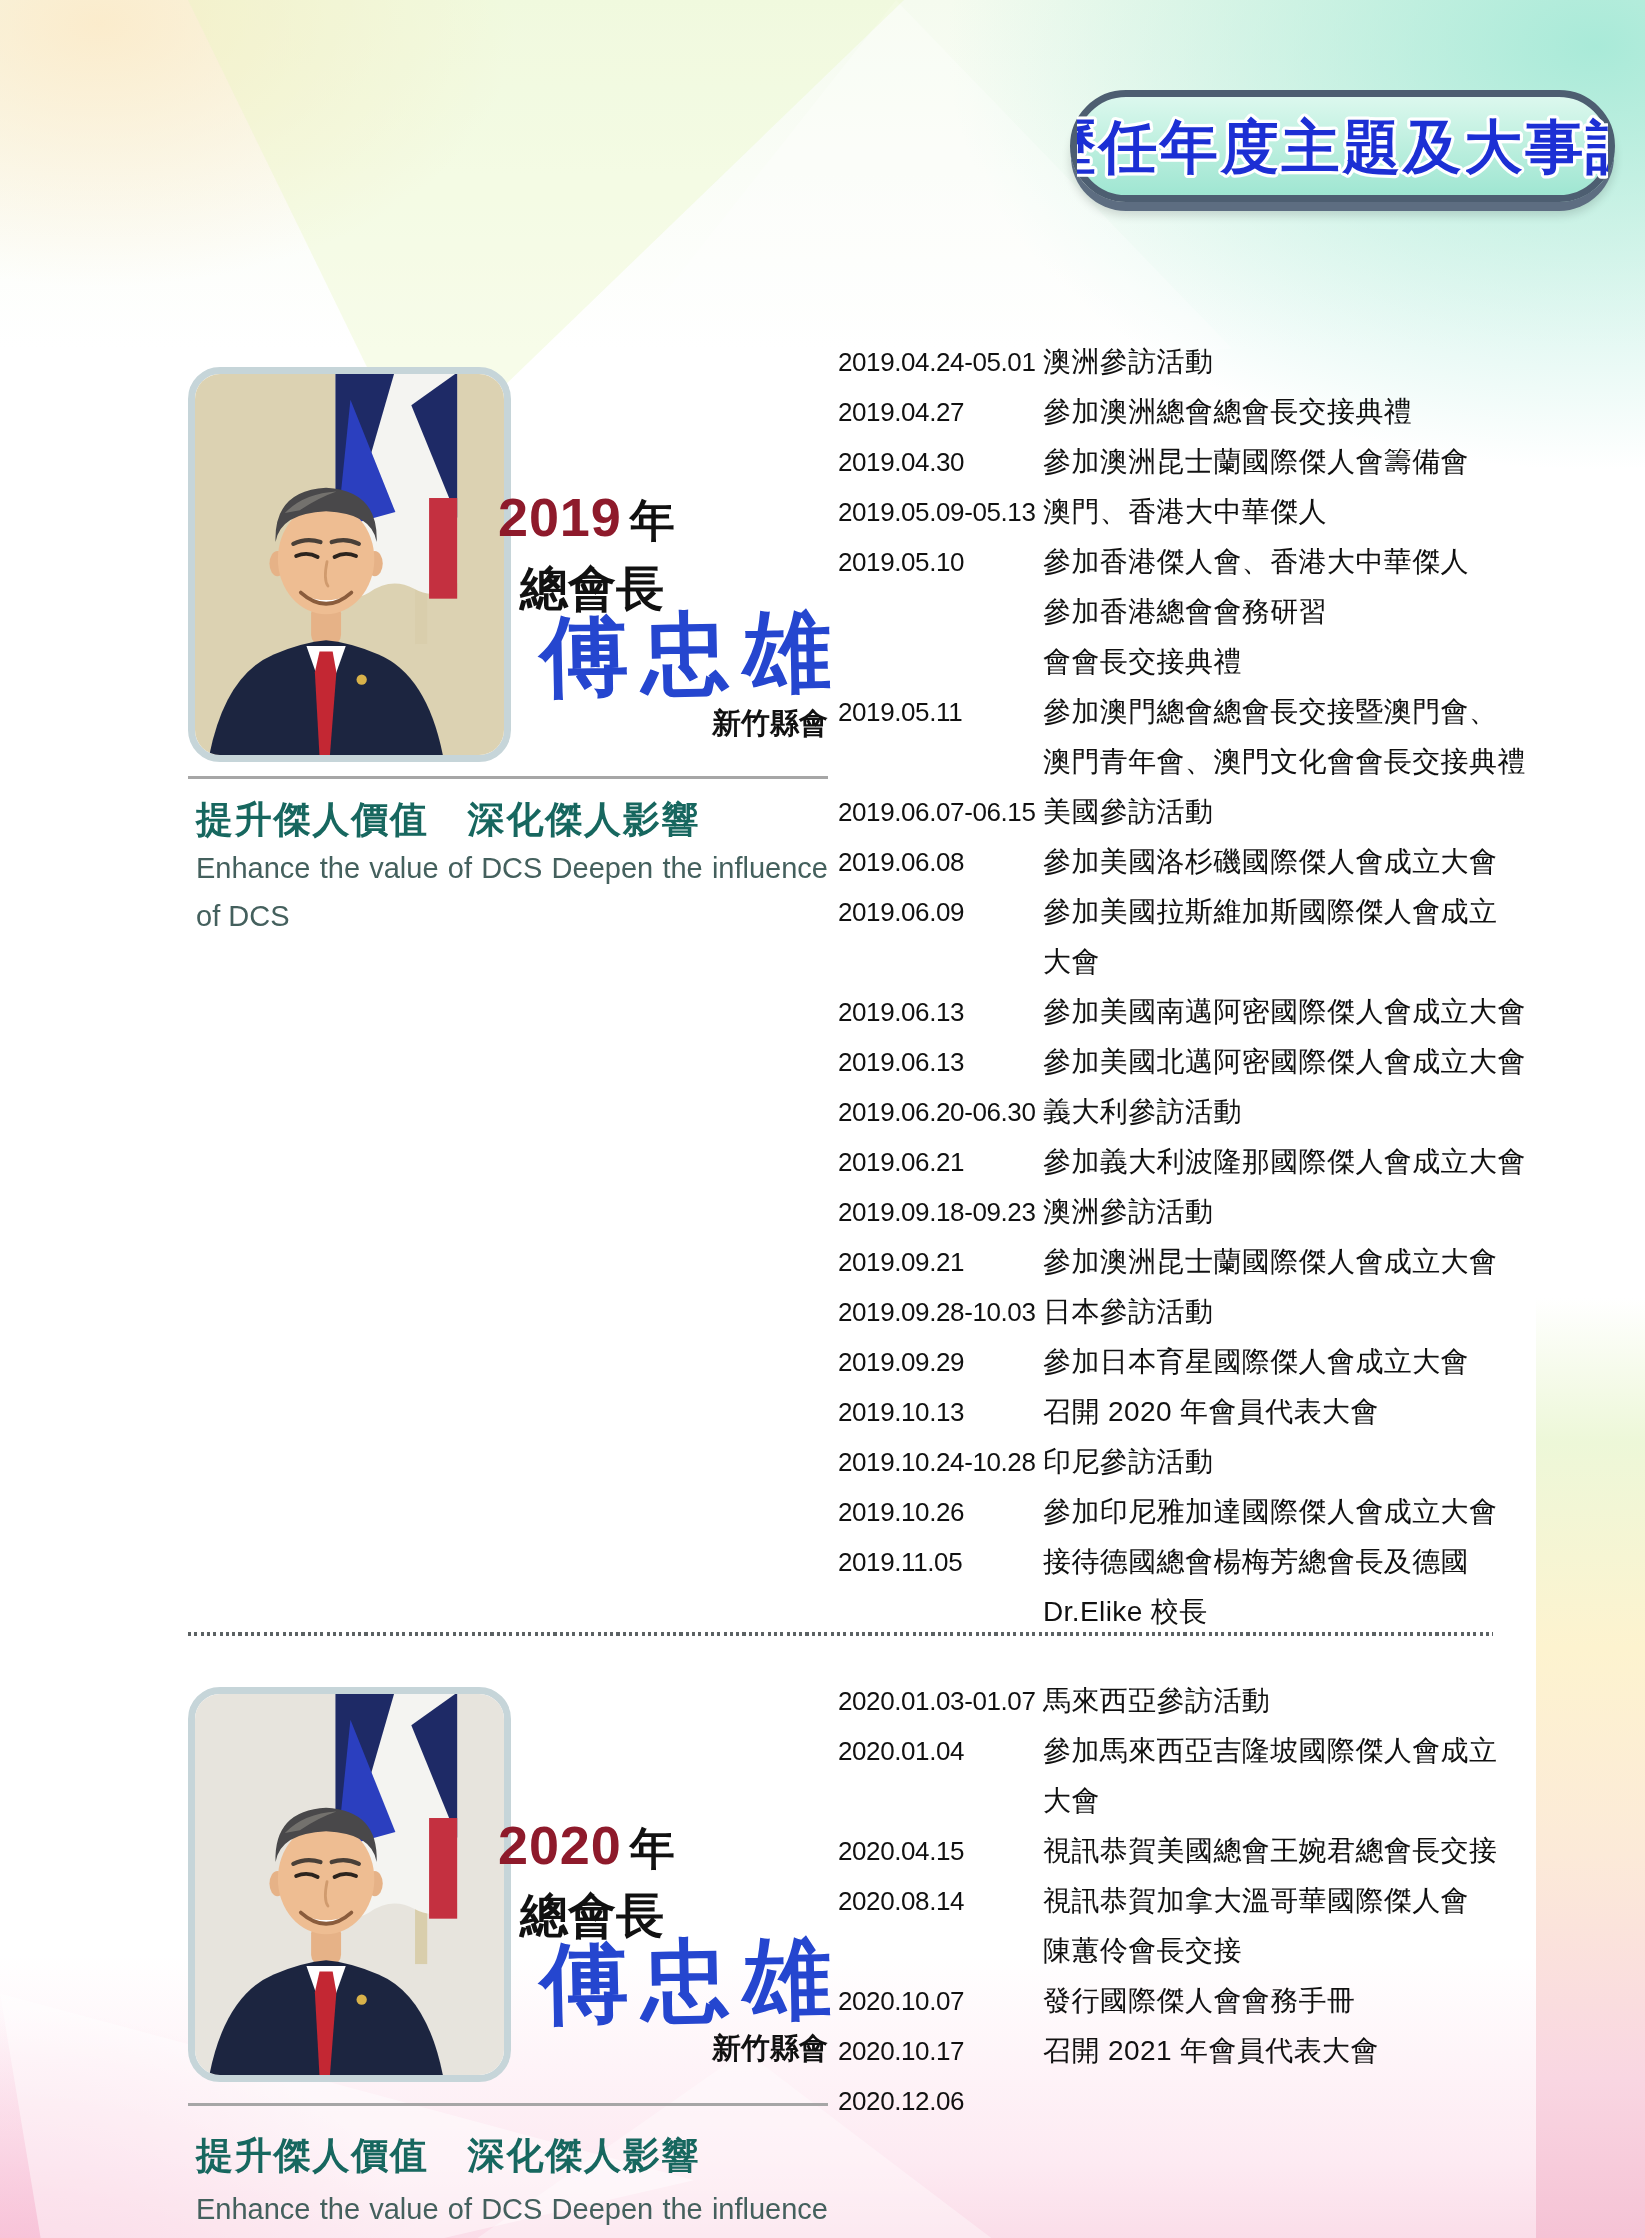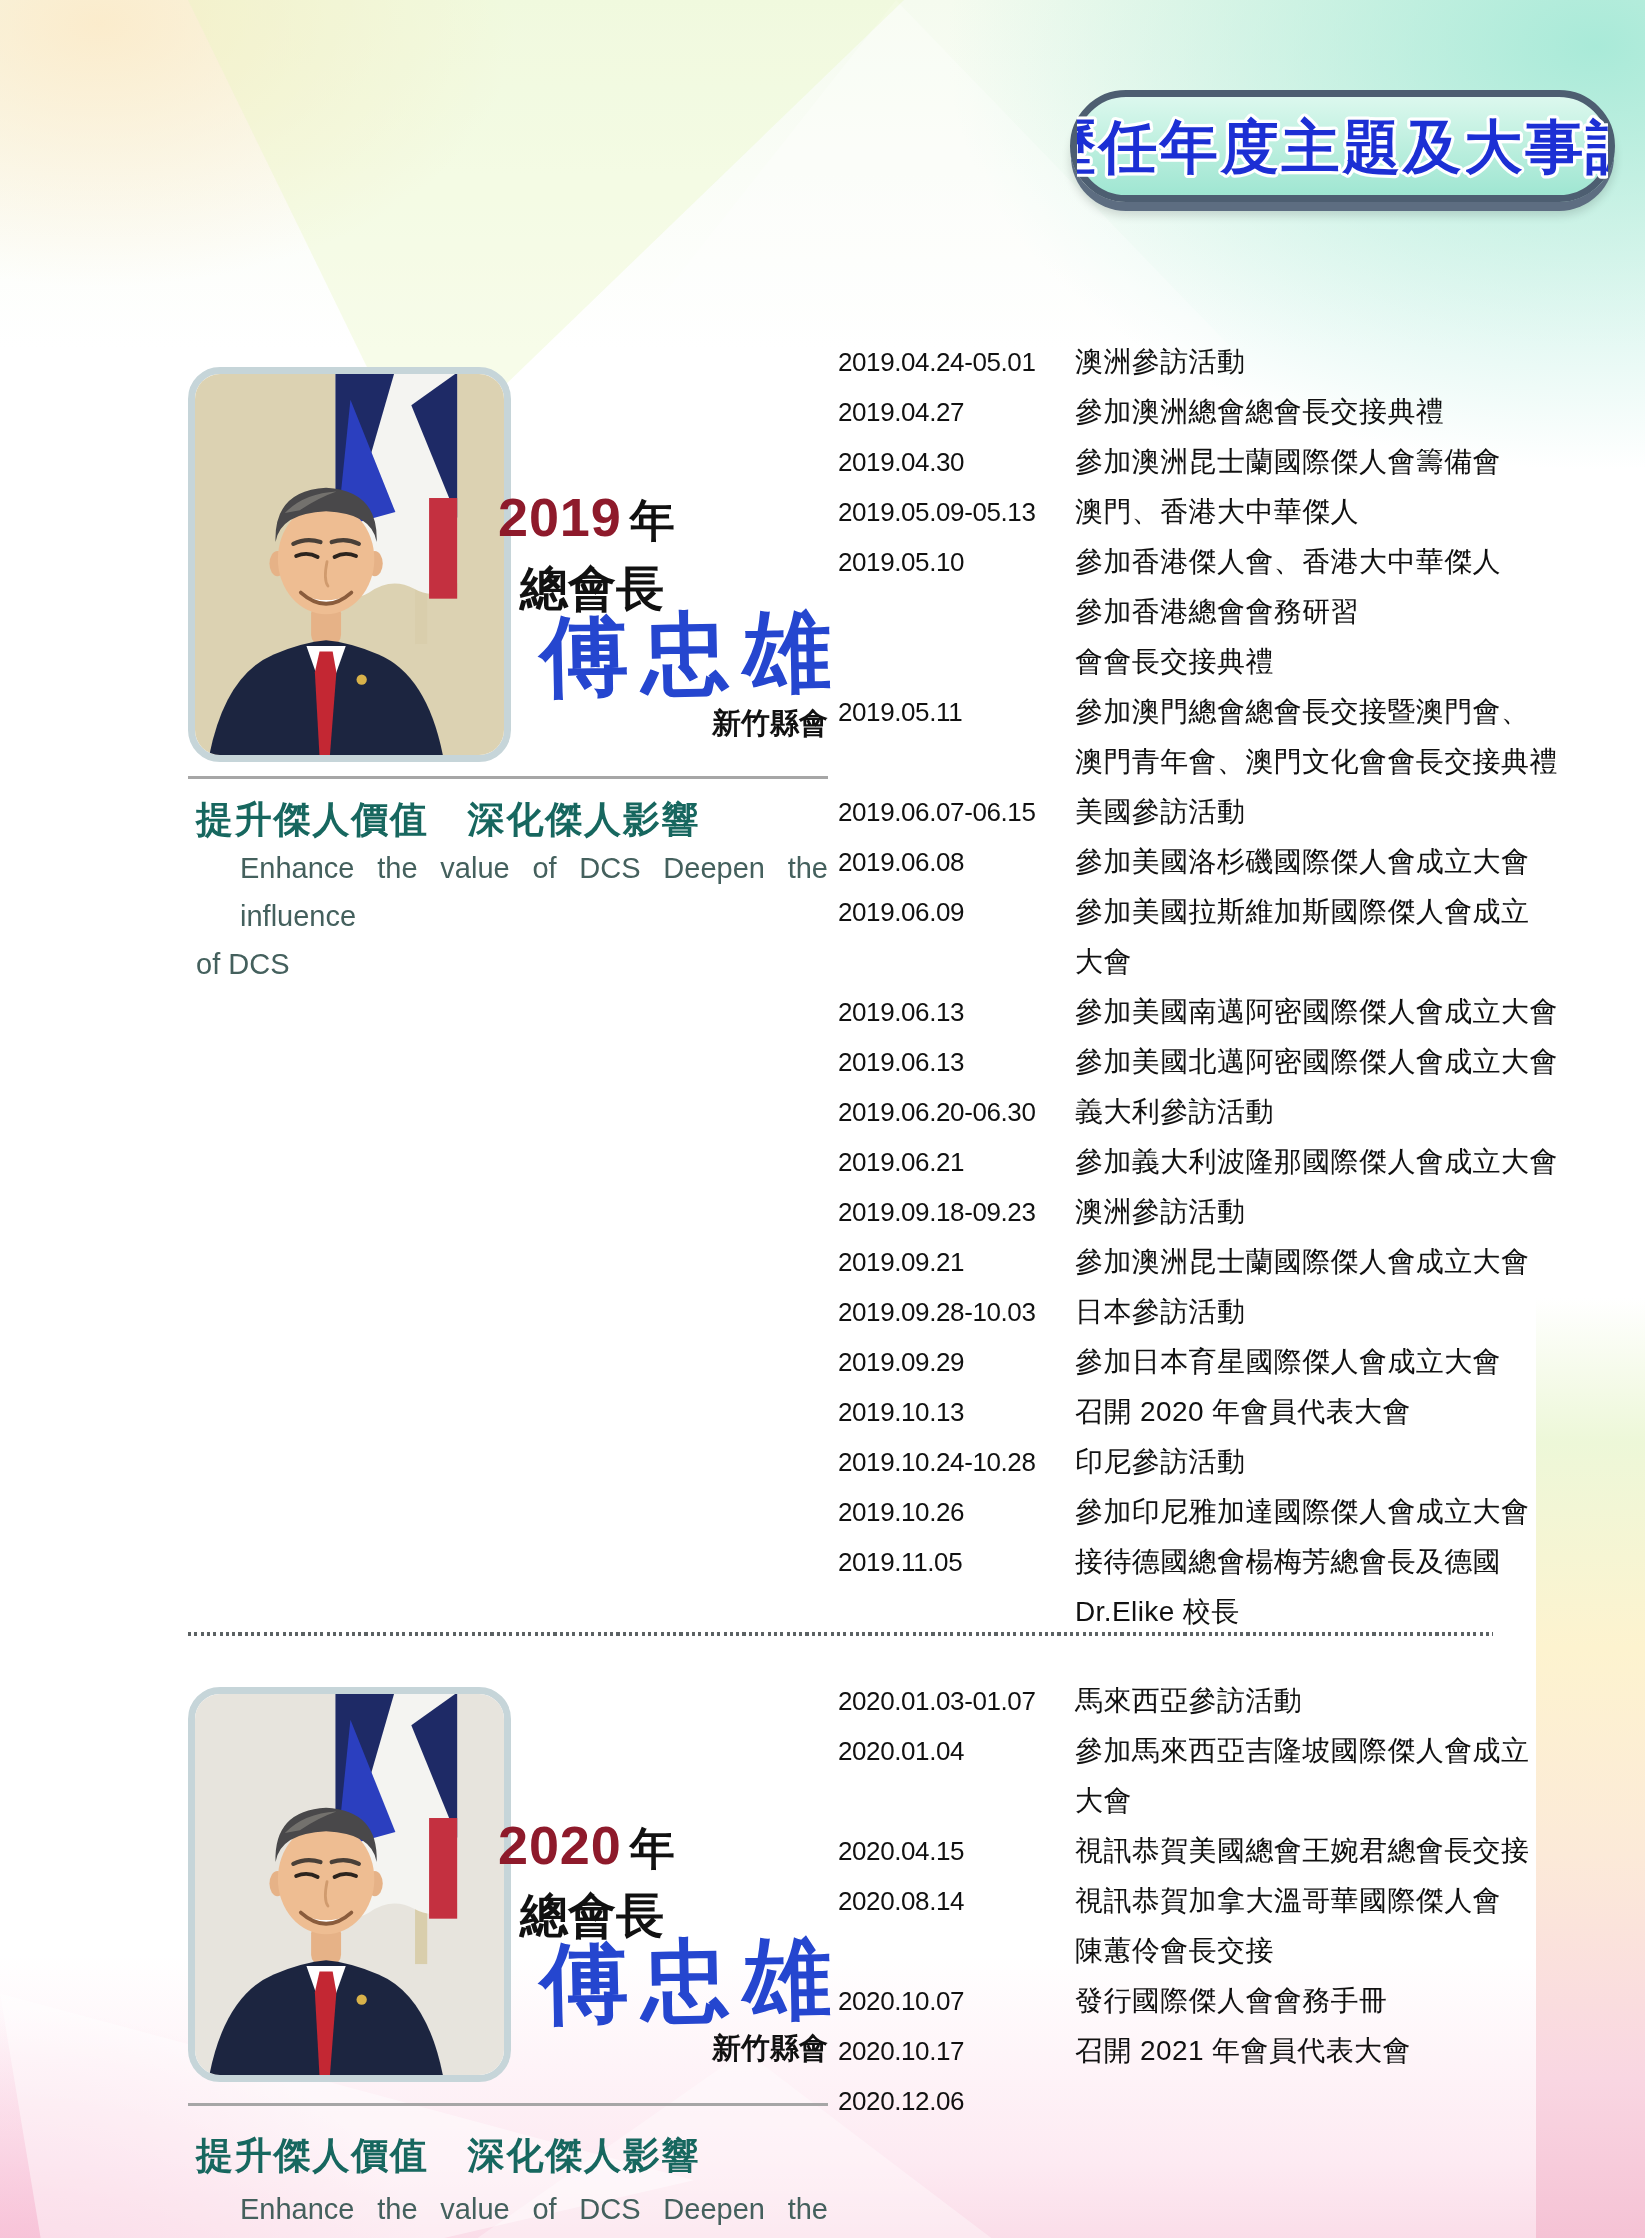--- a/index.html
+++ b/index.html
@@ -70,7 +70,7 @@
   .ev-row{display:flex;align-items:flex-start;}
   .ev-date{flex:none;width:205px;font-size:26px;line-height:50px;letter-spacing:-0.4px;white-space:nowrap;}
   .ev-text{flex:1;font-size:28px;line-height:50px;letter-spacing:0.4px;}
-  .ev-line{white-space:nowrap;margin-left:32px;}
+  .ev-line{white-space:nowrap;}
 
   .dashed-divider{position:absolute;left:188px;top:1632px;width:1305px;height:4px;opacity:.85;
     background:repeating-linear-gradient(90deg,#3f4648 0 3.1px,transparent 3.1px 6.3px);}

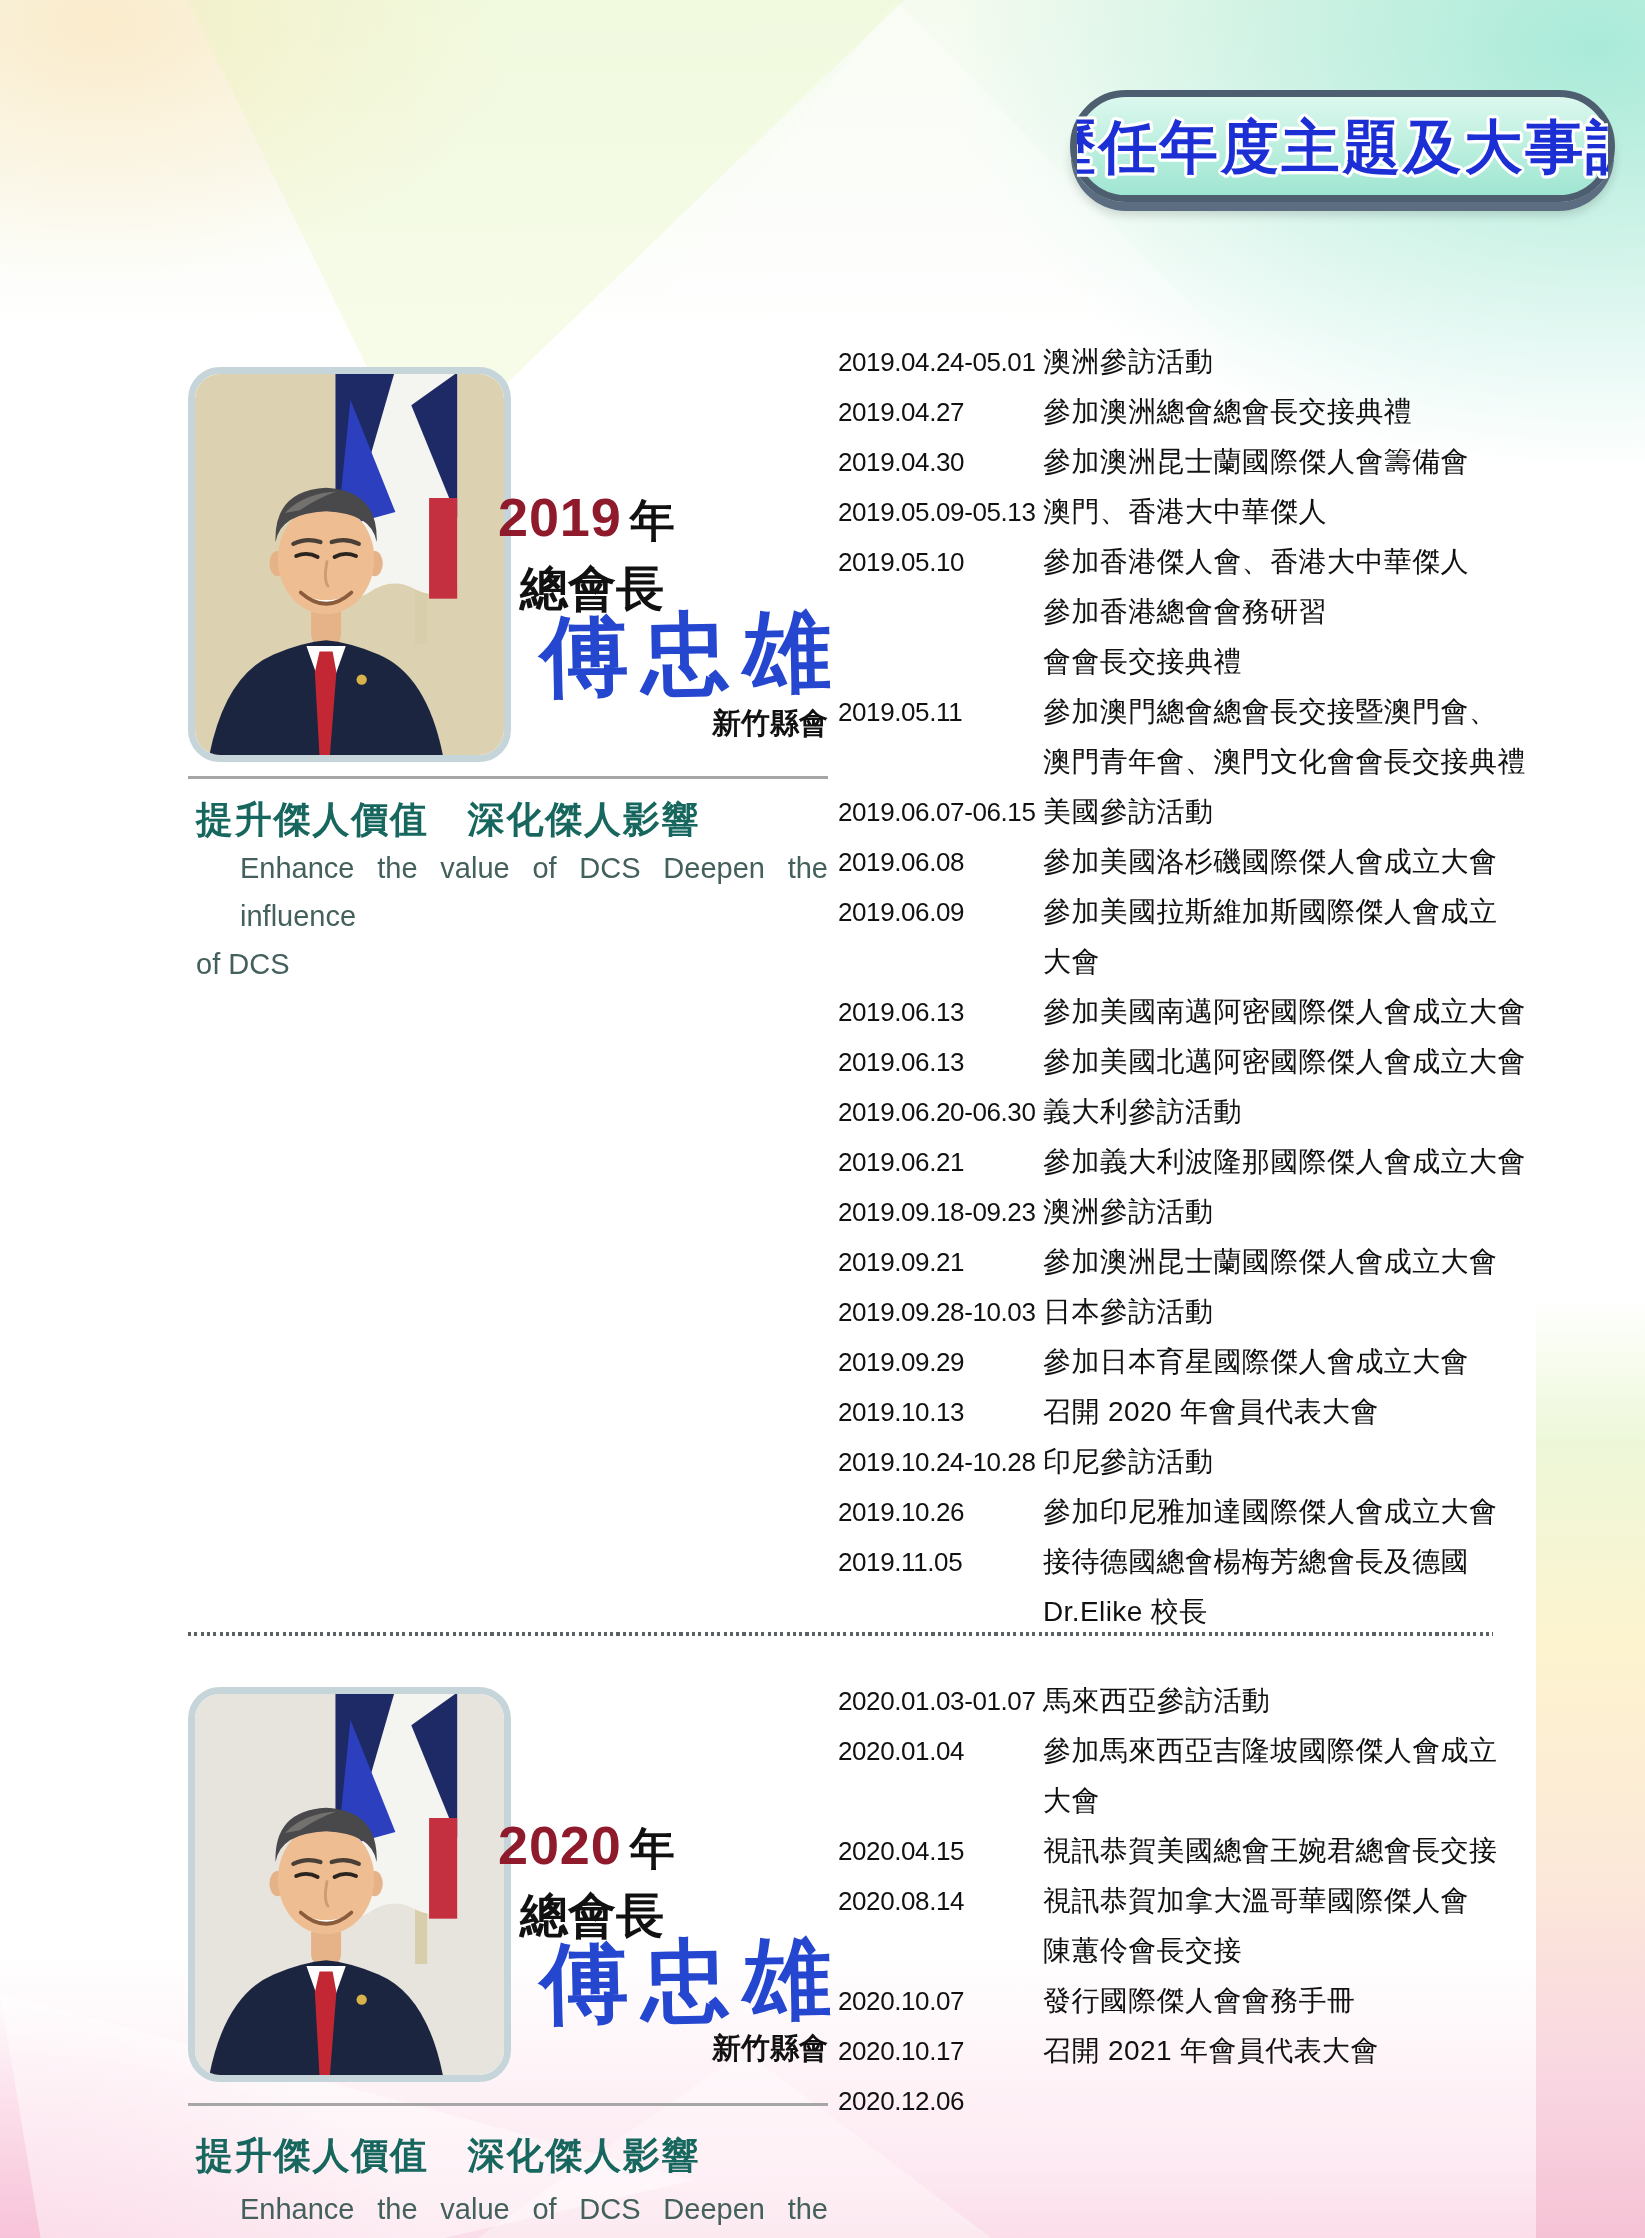--- a/index.html
+++ b/index.html
@@ -63,7 +63,7 @@
   .english{position:absolute;left:196px;width:632px;font-size:29px;color:var(--english-gray);
     line-height:48px;}
   .en-line{display:block;}
-  .en-line-1{text-align:justify;text-align-last:justify;margin-left:44px;}
+  .en-line-1{text-align:justify;text-align-last:justify;}
 
   
   .events{position:absolute;left:838px;width:702px;color:var(--text-black);}

